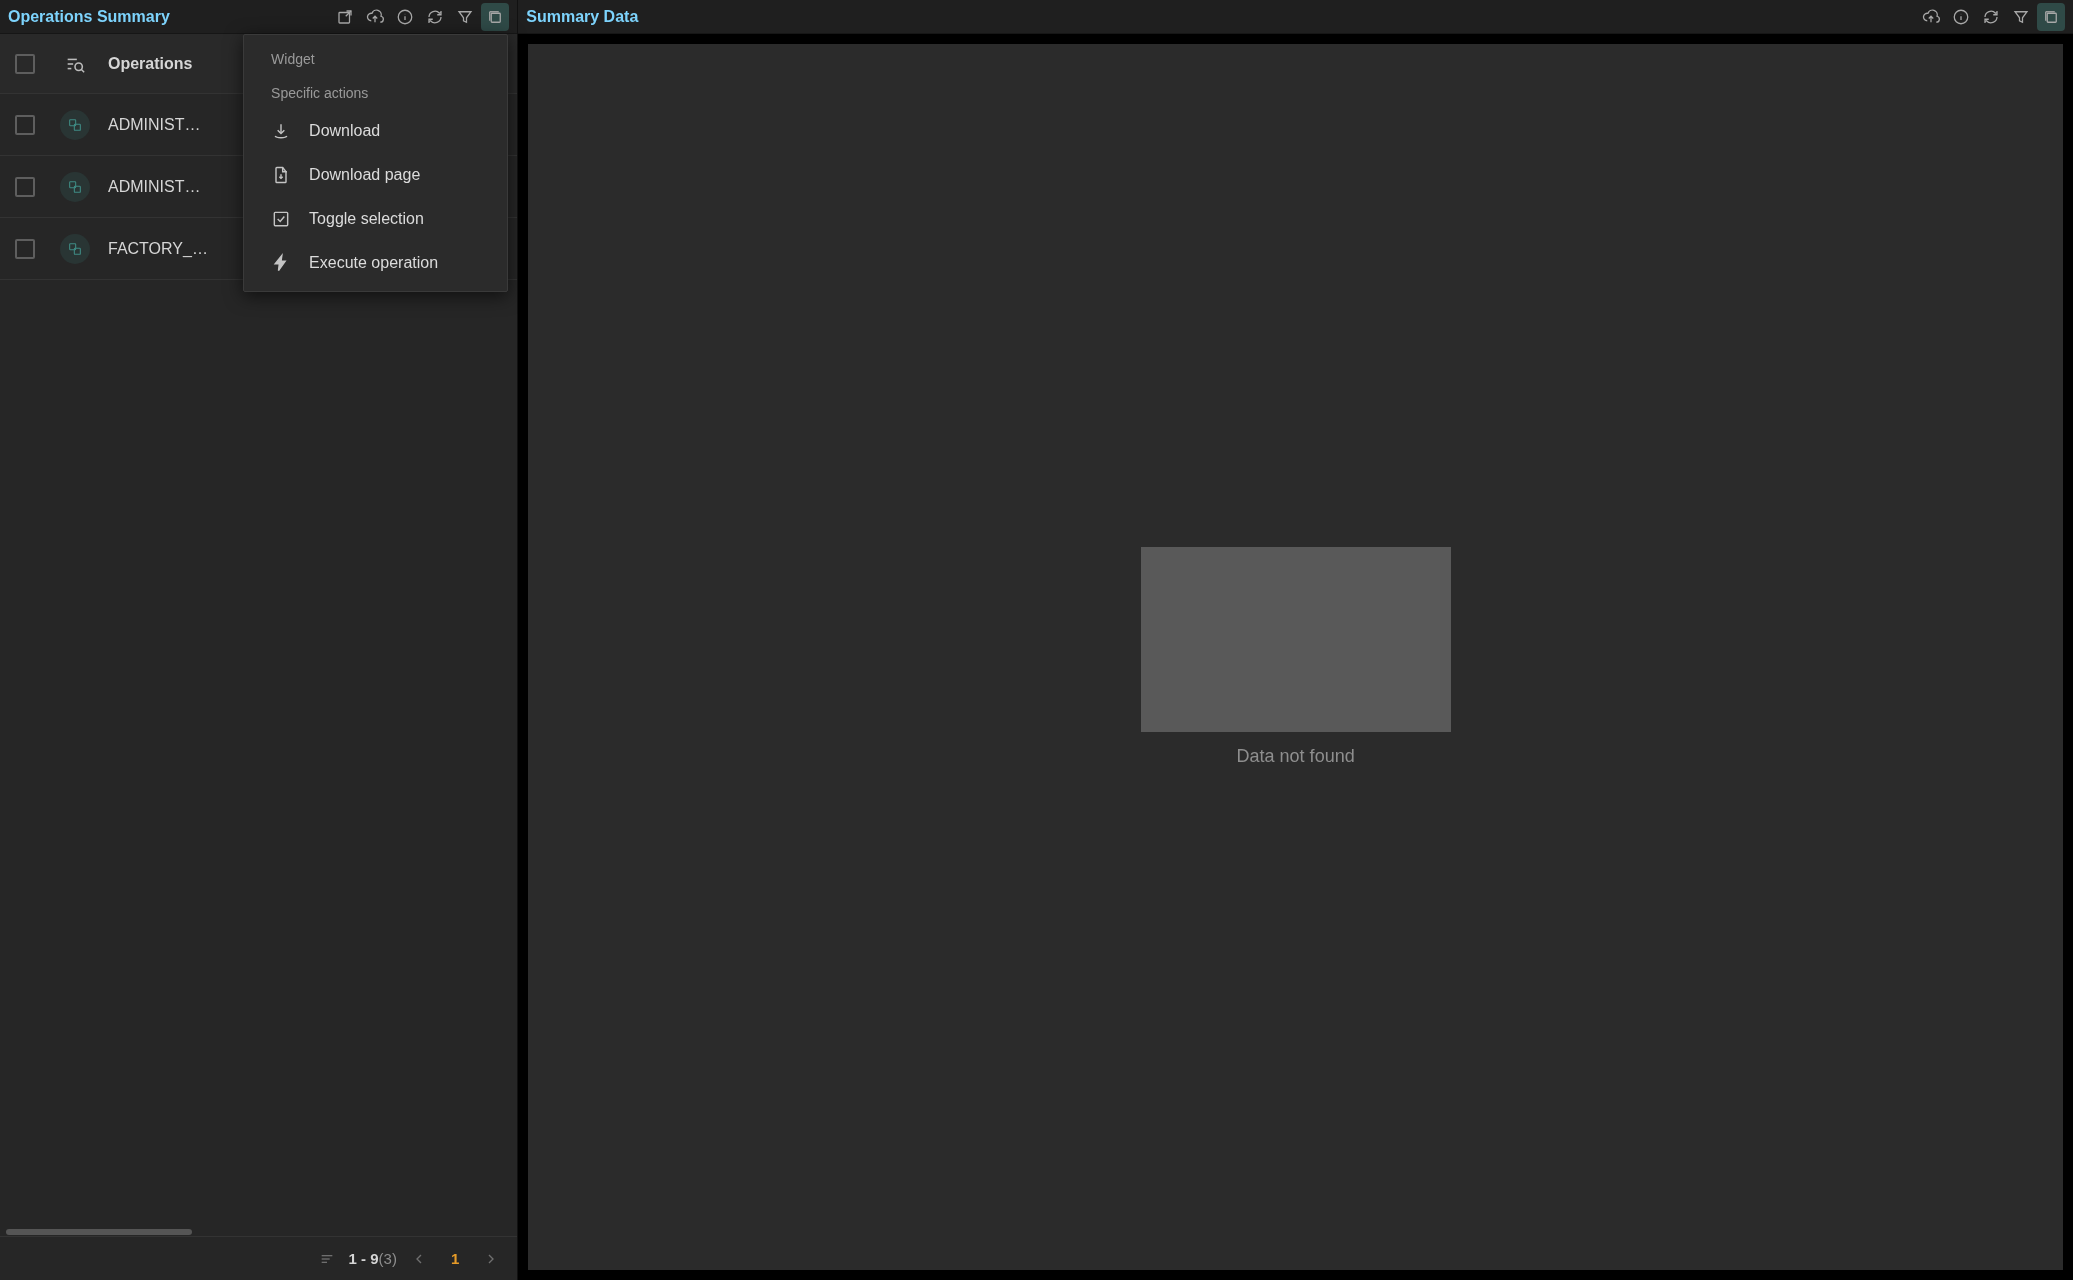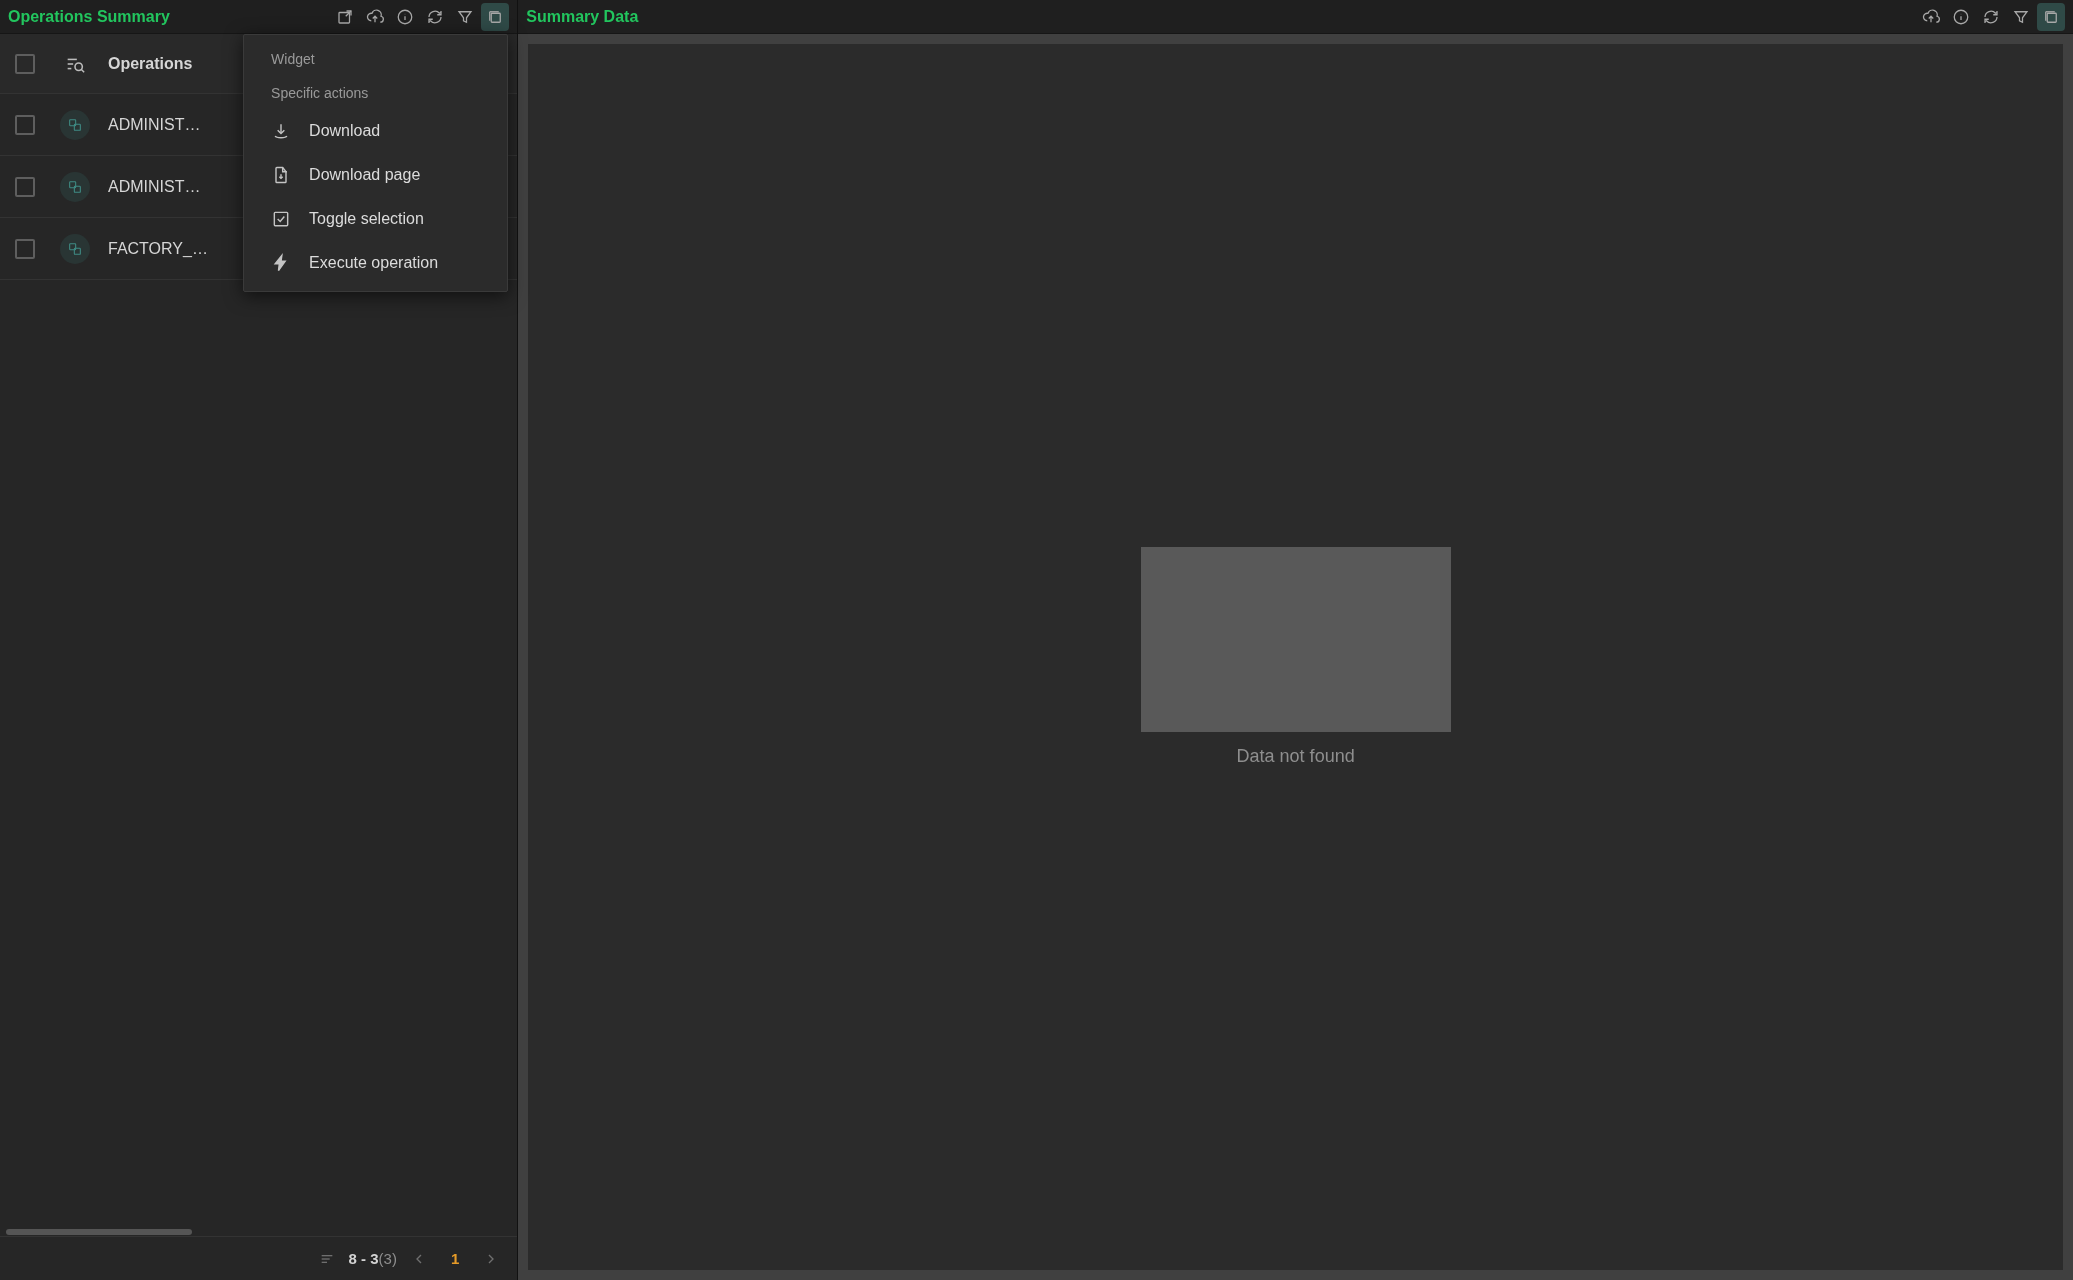--- a/index.html
+++ b/index.html
@@ -24,7 +24,7 @@
   .panel-left{flex:0 0 25%;min-width:0;border-right:1px solid #111;}
   .panel-right{flex:1 1 75%;min-width:0;}
   .panel-header{display:flex;align-items:center;height:34px;background:var(--panel-header);padding:0 8px;gap:4px;border-bottom:1px solid #161616;}
-  .panel-title{font-size:16px;font-weight:600;color:#22c55e;flex:1;white-space:nowrap;overflow:hidden;text-overflow:ellipsis;}
+  .panel-title{font-size:16px;font-weight:600;color:#7dd3fc;flex:1;white-space:nowrap;overflow:hidden;text-overflow:ellipsis;}
   .hdr-actions{display:flex;align-items:center;gap:2px;}
   .icon-btn{width:28px;height:28px;display:flex;align-items:center;justify-content:center;border-radius:4px;cursor:pointer;color:var(--icon);}
   .icon-btn.active{background:#2f4a47;}

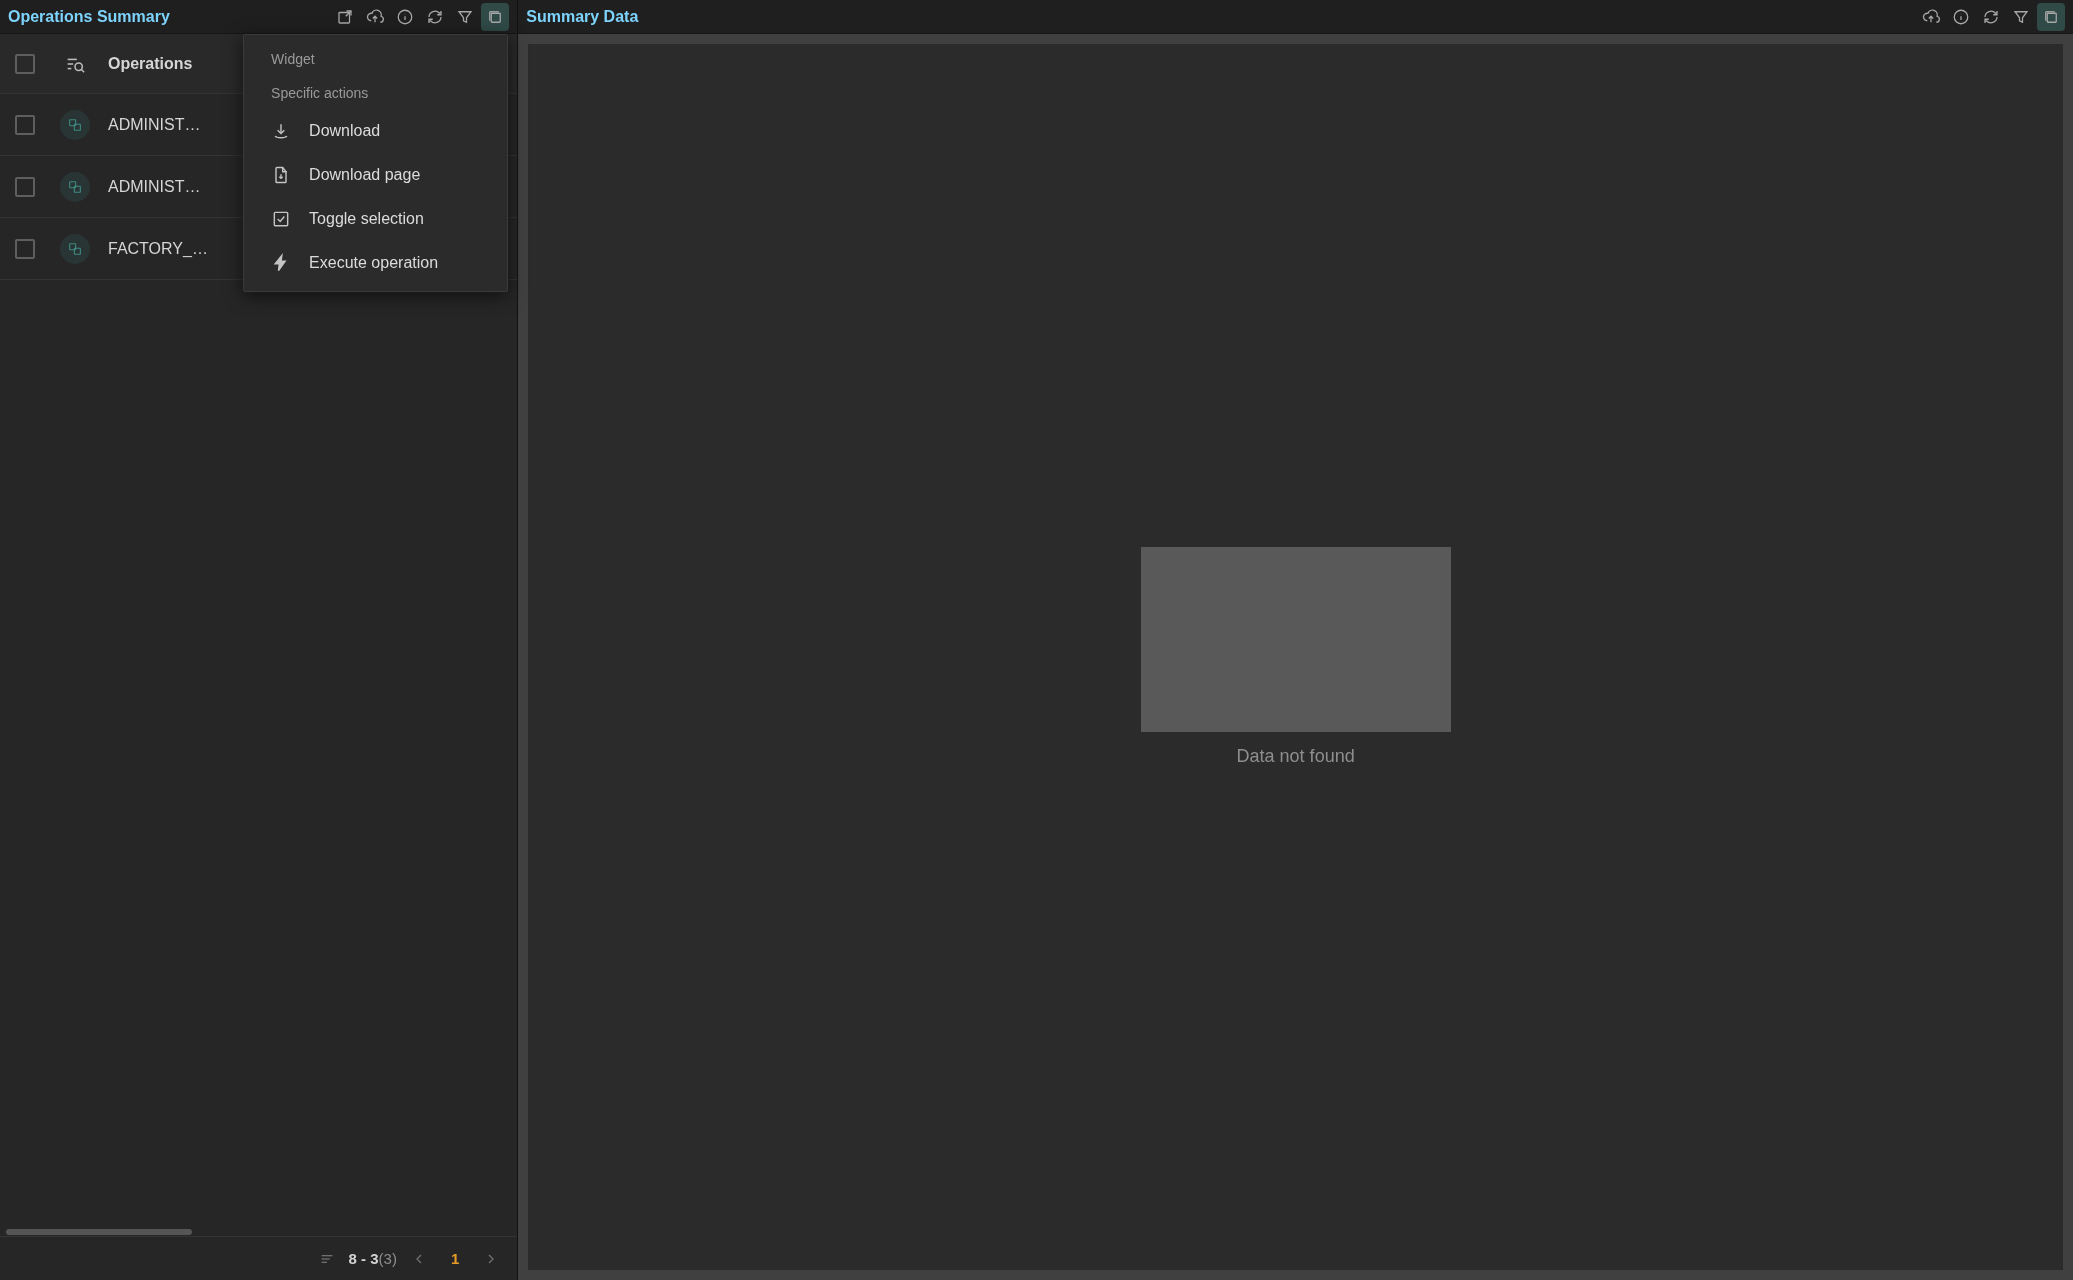--- a/index.html
+++ b/index.html
@@ -59,7 +59,7 @@
   .footer .nav-btn svg{width:16px;height:16px;stroke:currentColor;fill:none;stroke-width:2;}
   
   
-  .chart-body{flex:1;display:flex;align-items:center;justify-content:center;background:#404040;margin:0;position:relative;}
+  .chart-body{flex:1;display:flex;align-items:center;justify-content:center;background:#000000;margin:0;position:relative;}
   .chart-inner-bg{position:absolute;inset:10px;background:#2b2b2b;}
   .empty-state{position:relative;display:flex;flex-direction:column;align-items:center;gap:14px;z-index:2;color:var(--text-dim);}
   .empty-rect{width:310px;height:185px;background:var(--empty);}

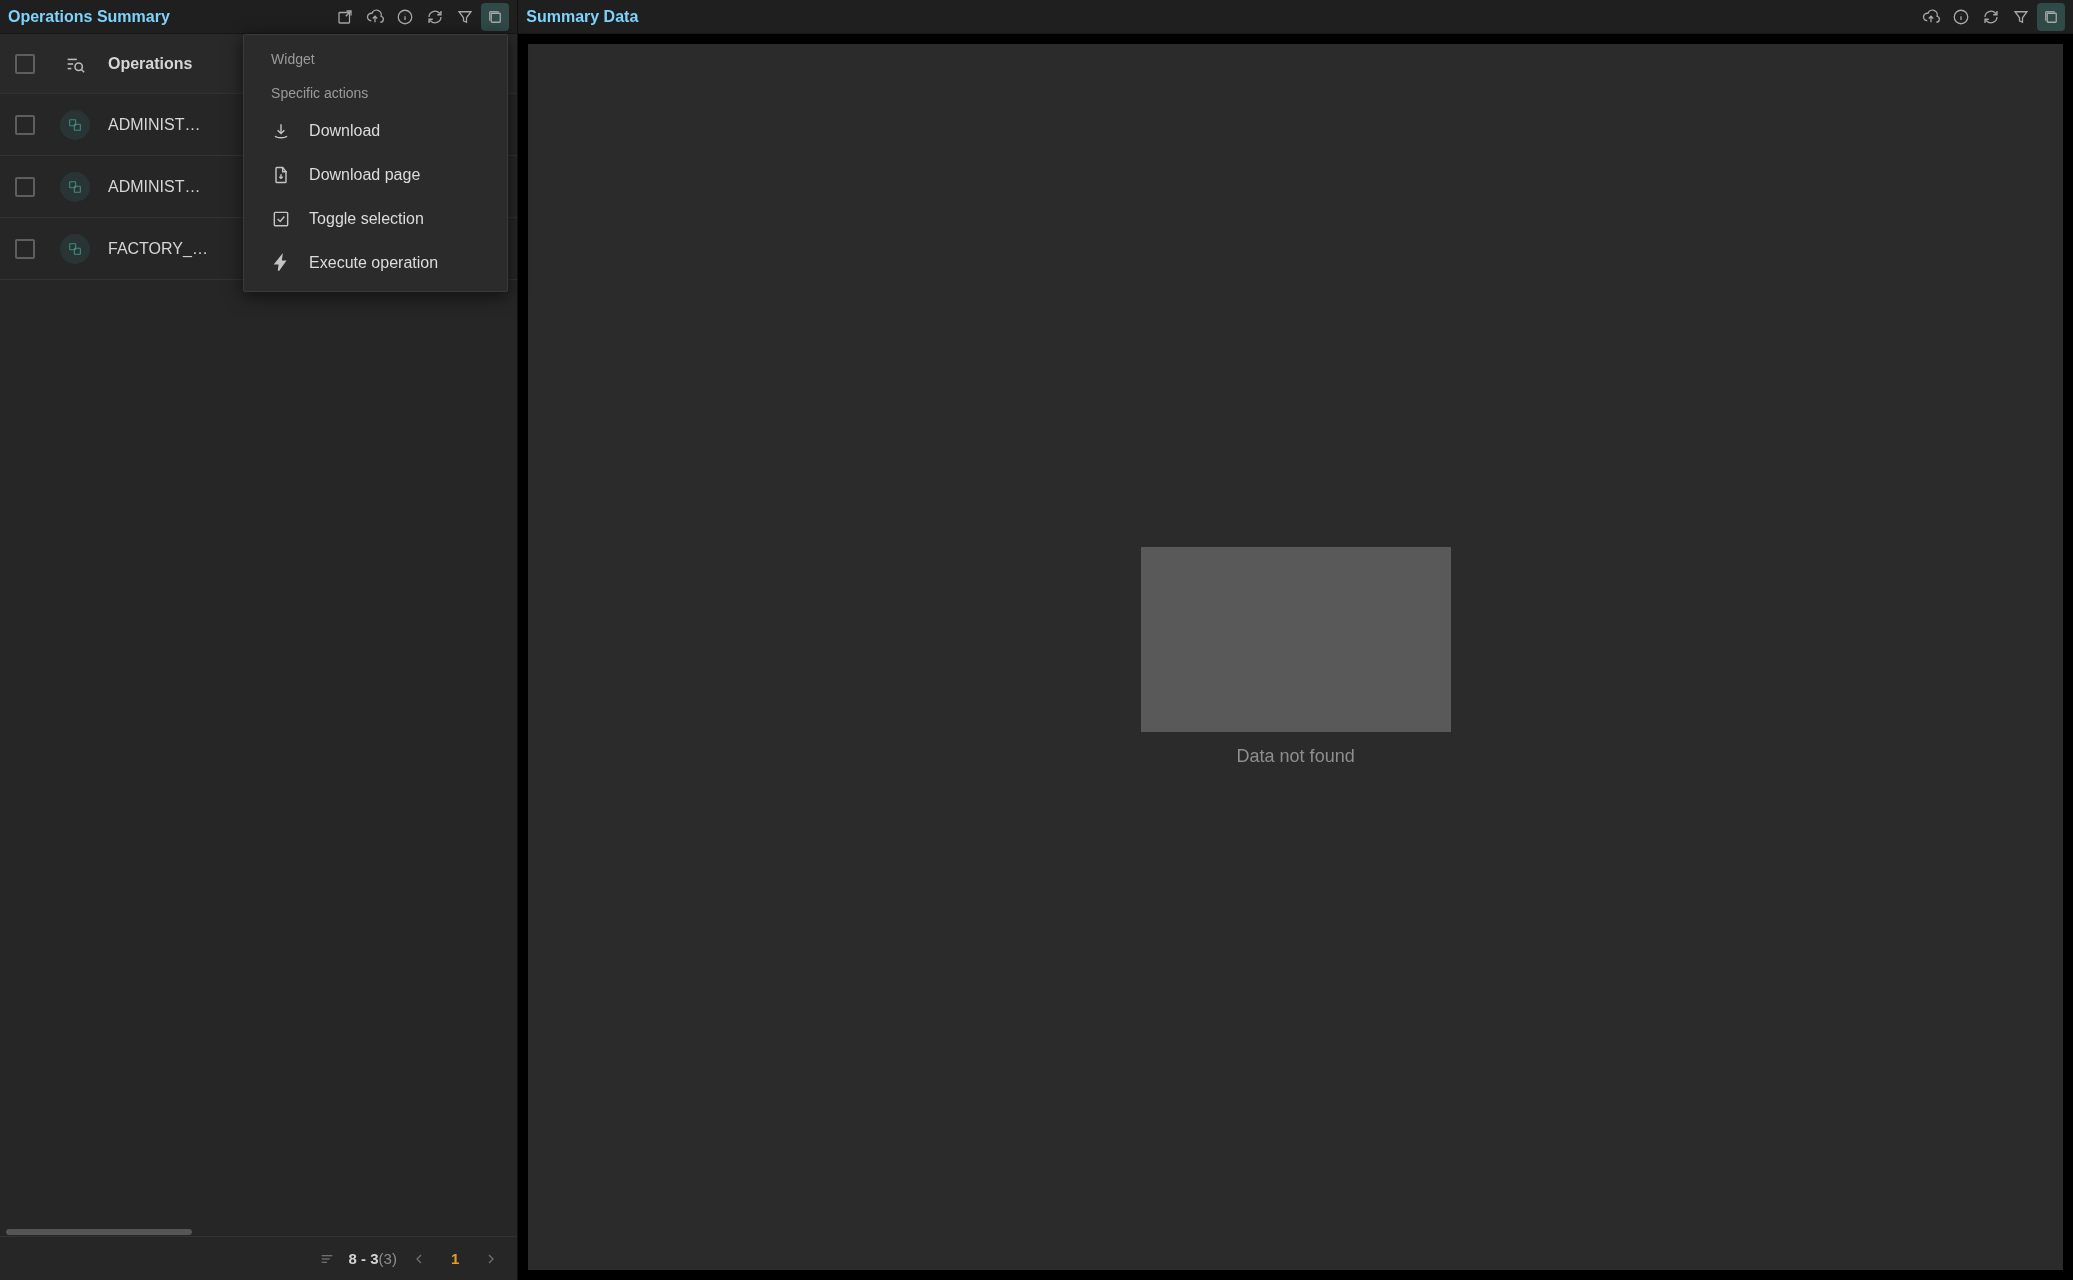--- a/index.html
+++ b/index.html
@@ -211,7 +211,7 @@
           </svg>
       </div>
       <div class="count">
-        <span>8 - 3</span><span class="total">(3)</span>
+        <span>1 - 9</span><span class="total">(3)</span>
       </div>
       <div class="nav-btn">
         <svg viewBox="0 0 24 24">

